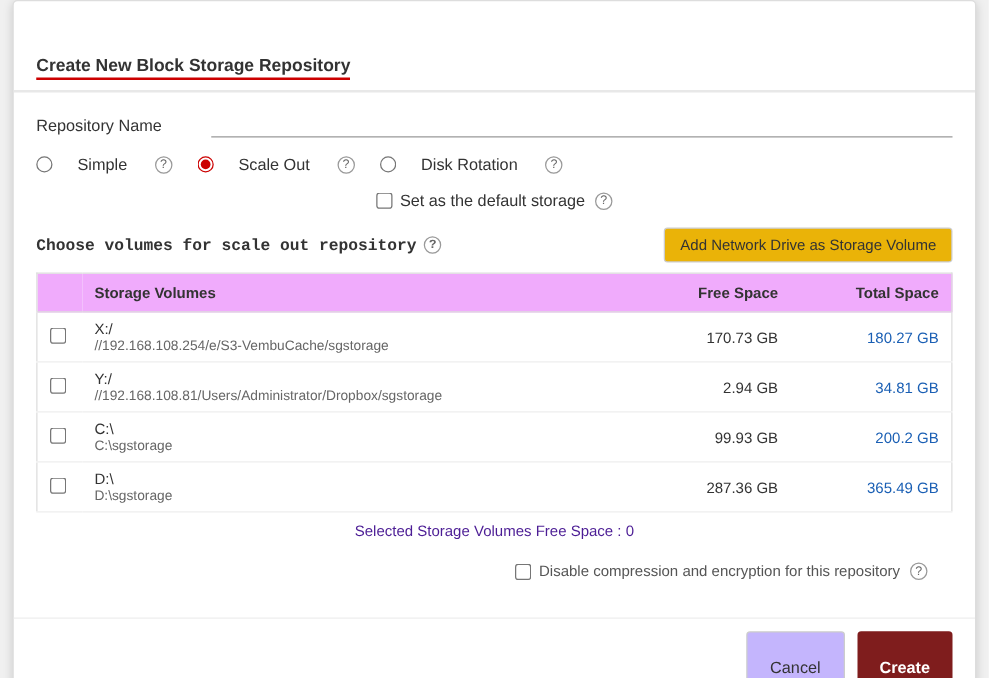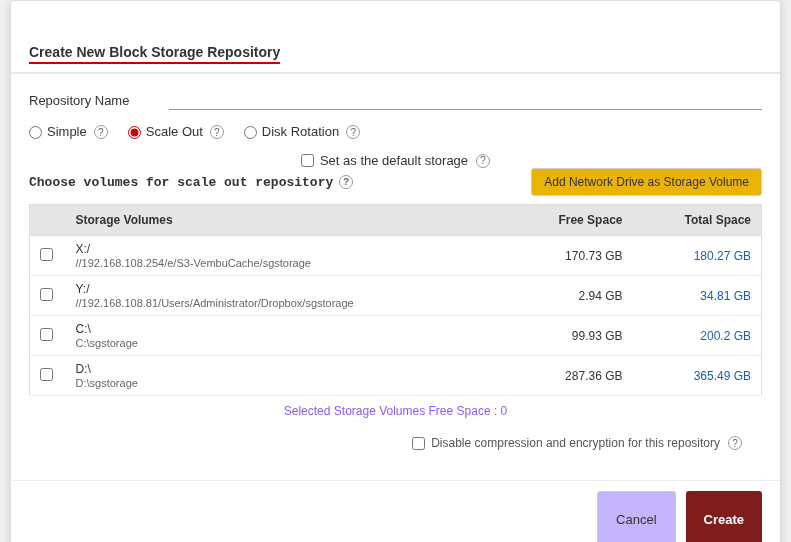--- a/index.html
+++ b/index.html
@@ -63,8 +63,8 @@
     }
     .radio-option {
       display: flex;
-      align-items: flex-end;
-      gap: 5px;
+      align-items: center;
+      gap: 20px;
       cursor: pointer;
       color: #333;
     }

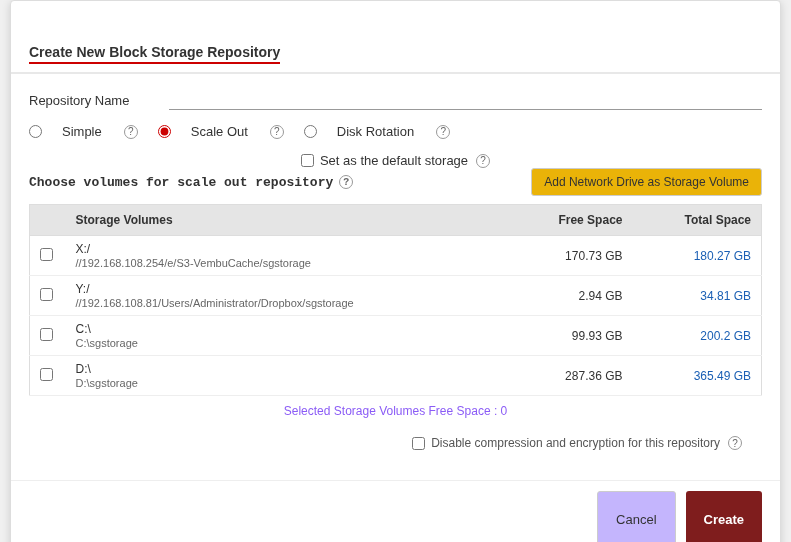--- a/index.html
+++ b/index.html
@@ -89,6 +89,7 @@
       display: flex;
       align-items: center;
       justify-content: center;
+      margin-bottom: 14px;
       gap: 6px;
     }
     .checkbox-row input[type="checkbox"] {

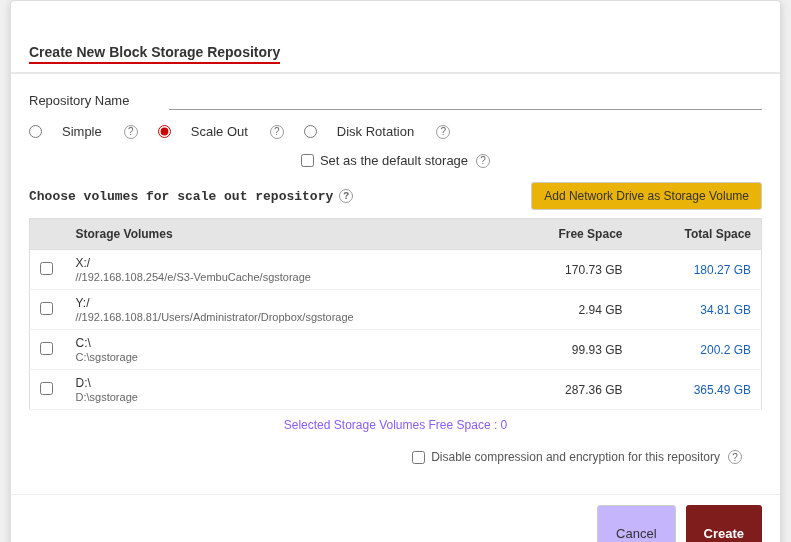--- a/index.html
+++ b/index.html
@@ -132,7 +132,7 @@
       border: 1px solid #ddd;
     }
     .volumes-table th {
-      background: #e5e5e5;
+      background: #f0abfc;
       padding: 8px 10px;
       text-align: left;
       font-size: 12px;

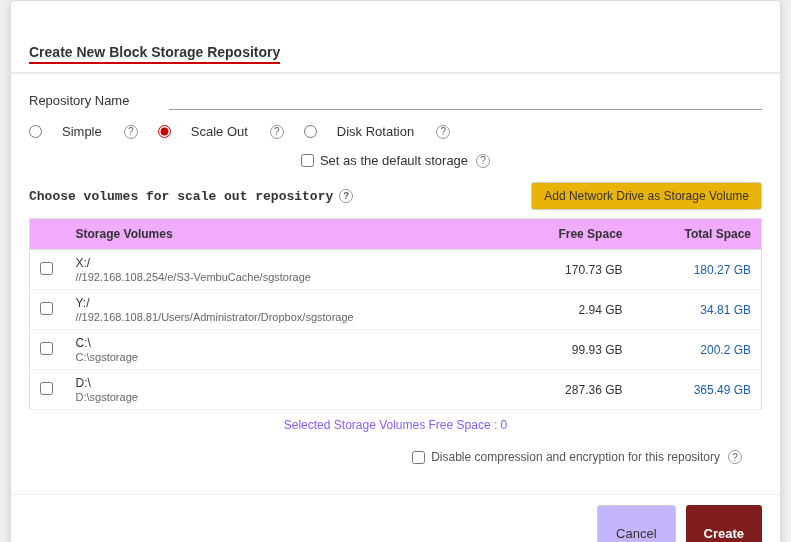--- a/index.html
+++ b/index.html
@@ -173,7 +173,7 @@
       text-align: center;
       padding: 8px 0;
       font-size: 12px;
-      color: #8b5cf6;
+      color: #4c1d95;
     }
     .disable-compress-row {
       display: flex;

